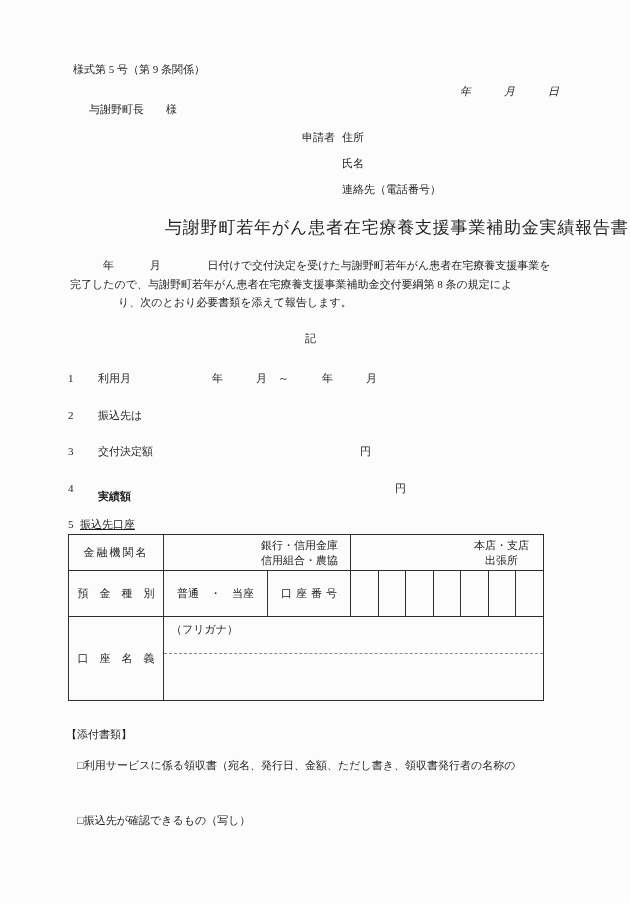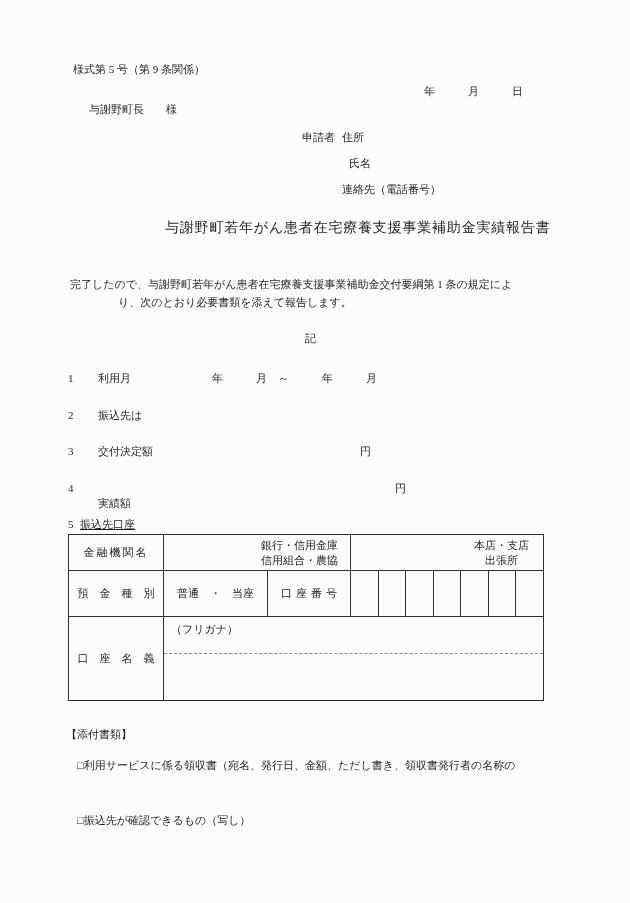--- a/index.html
+++ b/index.html
@@ -48,7 +48,7 @@
 <div class="page">
 
   <div class="abs" style="left:73px;top:63px;">様式第 5 号（第 9 条関係）</div>
-  <div class="abs" style="left:424px;top:85px;">年　　　月　　　日</div>
+  <div class="abs" style="left:460px;top:85px;font-style:italic;">年　　　月　　　日</div>
   <div class="abs" style="left:89px;top:103px;">与謝野町長　　様</div>
 
   <div class="abs" style="left:302px;top:131px;">申請者</div>

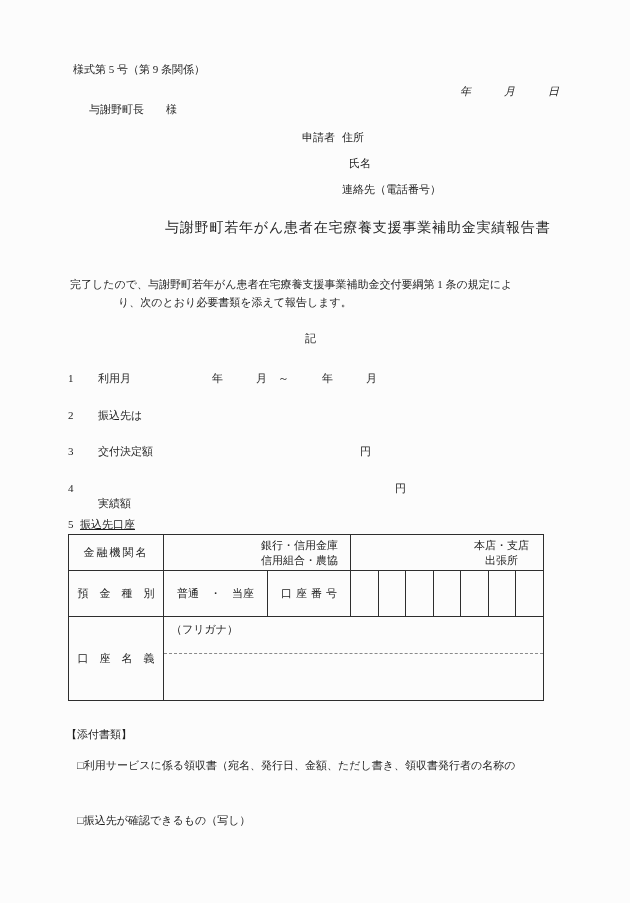--- a/index.html
+++ b/index.html
@@ -53,7 +53,7 @@
 
   <div class="abs" style="left:302px;top:131px;">申請者</div>
   <div class="abs" style="left:342px;top:131px;">住所</div>
-  <div class="abs" style="left:349px;top:157px;">氏名</div>
+  <div class="abs" style="left:342px;top:157px;">氏名</div>
   <div class="abs" style="left:342px;top:183px;">連絡先（電話番号）</div>
 
   <div class="abs doc-title" style="left:165px;top:221px;">与謝野町若年がん患者在宅療養支援事業補助金実績報告書</div>

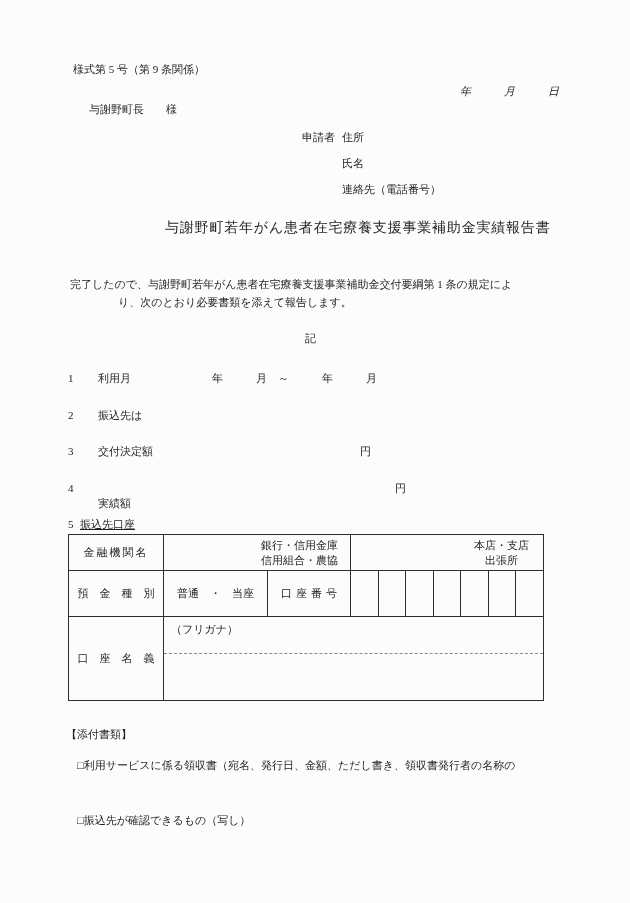--- a/index.html
+++ b/index.html
@@ -15,7 +15,7 @@
     overflow:hidden;
   }
   .abs{position:absolute;line-height:13px;white-space:pre;}
-  .doc-title{font-size:14px;letter-spacing:0.8px;}
+  .doc-title{font-size:17px;letter-spacing:0.8px;}
   
   table.bank{
     position:absolute;left:68px;top:534px;

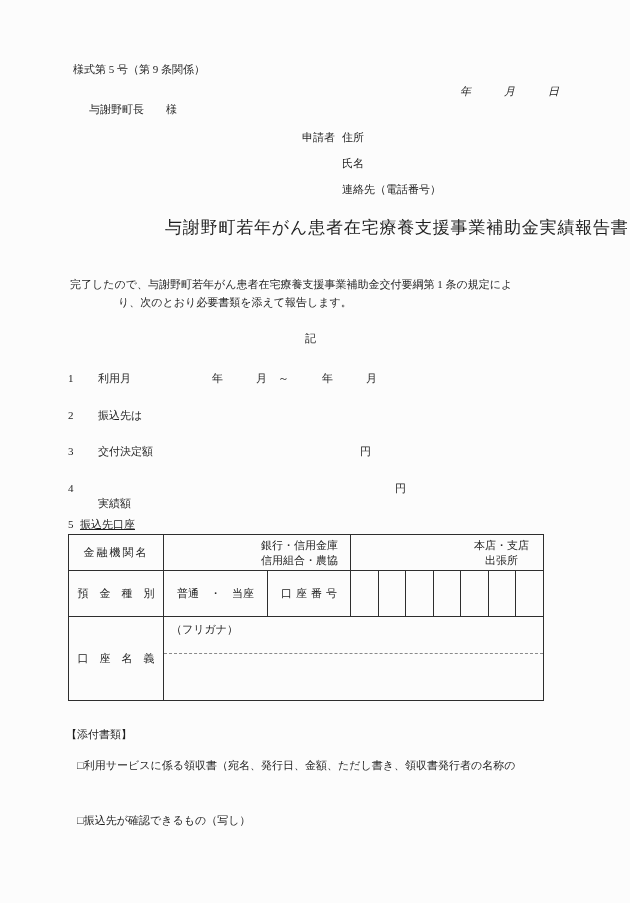--- a/index.html
+++ b/index.html
@@ -58,6 +58,7 @@
 
   <div class="abs doc-title" style="left:165px;top:221px;">与謝野町若年がん患者在宅療養支援事業補助金実績報告書</div>
 
+  <div class="abs" style="left:70px;top:259px;">　　　年　　　 月　　　　 日付けで交付決定を受けた与謝野町若年がん患者在宅療養支援事業を</div>
   <div class="abs" style="left:70px;top:277.5px;">完了したので、与謝野町若年がん患者在宅療養支援事業補助金交付要綱第 1 条の規定によ</div>
   <div class="abs" style="left:70px;top:296px;margin-left:48px;">り、次のとおり必要書類を添えて報告します。</div>
 

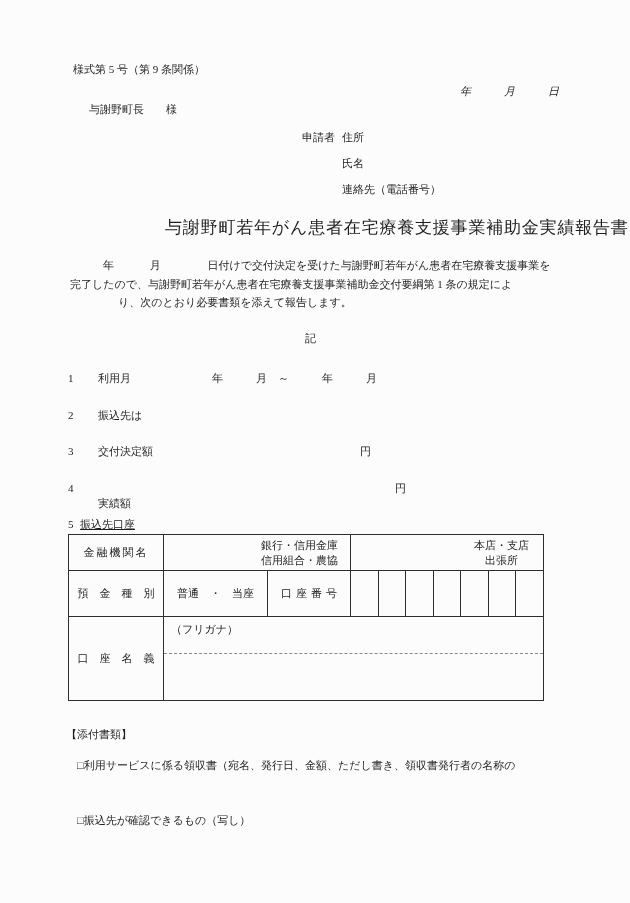--- a/index.html
+++ b/index.html
@@ -59,7 +59,7 @@
   <div class="abs doc-title" style="left:165px;top:221px;">与謝野町若年がん患者在宅療養支援事業補助金実績報告書</div>
 
   <div class="abs" style="left:70px;top:259px;">　　　年　　　 月　　　　 日付けで交付決定を受けた与謝野町若年がん患者在宅療養支援事業を</div>
-  <div class="abs" style="left:70px;top:277.5px;">完了したので、与謝野町若年がん患者在宅療養支援事業補助金交付要綱第 1 条の規定によ</div>
+  <div class="abs" style="left:70px;top:277.5px;">完了したので、与謝野町若年がん患者在宅療養支援事業補助金交付要綱第 8 条の規定によ</div>
   <div class="abs" style="left:70px;top:296px;margin-left:48px;">り、次のとおり必要書類を添えて報告します。</div>
 
   <div class="abs" style="left:305px;top:332px;">記</div>

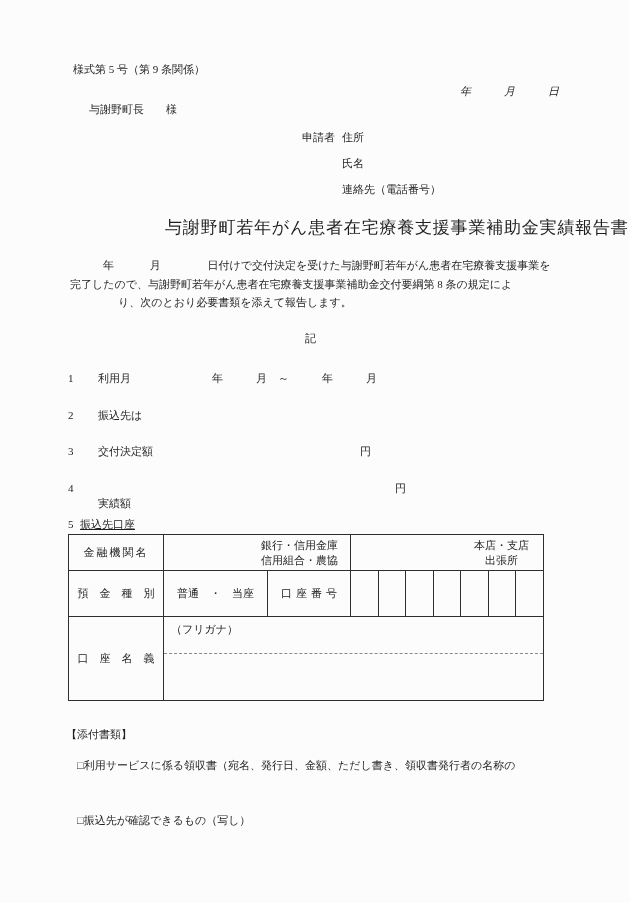--- a/index.html
+++ b/index.html
@@ -80,7 +80,7 @@
   </div>
   <div class="abs" style="left:68px;top:481.5px;width:500px;">
     <span class="abs" style="left:0;top:0;">4</span>
-    <span class="abs" style="left:30px;top:15px;">実績額</span>
+    <span class="abs" style="left:30px;top:8px;font-weight:bold;">実績額</span>
     <span class="abs yen" style="left:327px;top:0;">円</span>
   </div>
   <div class="abs" style="left:68px;top:518px;width:500px;">

